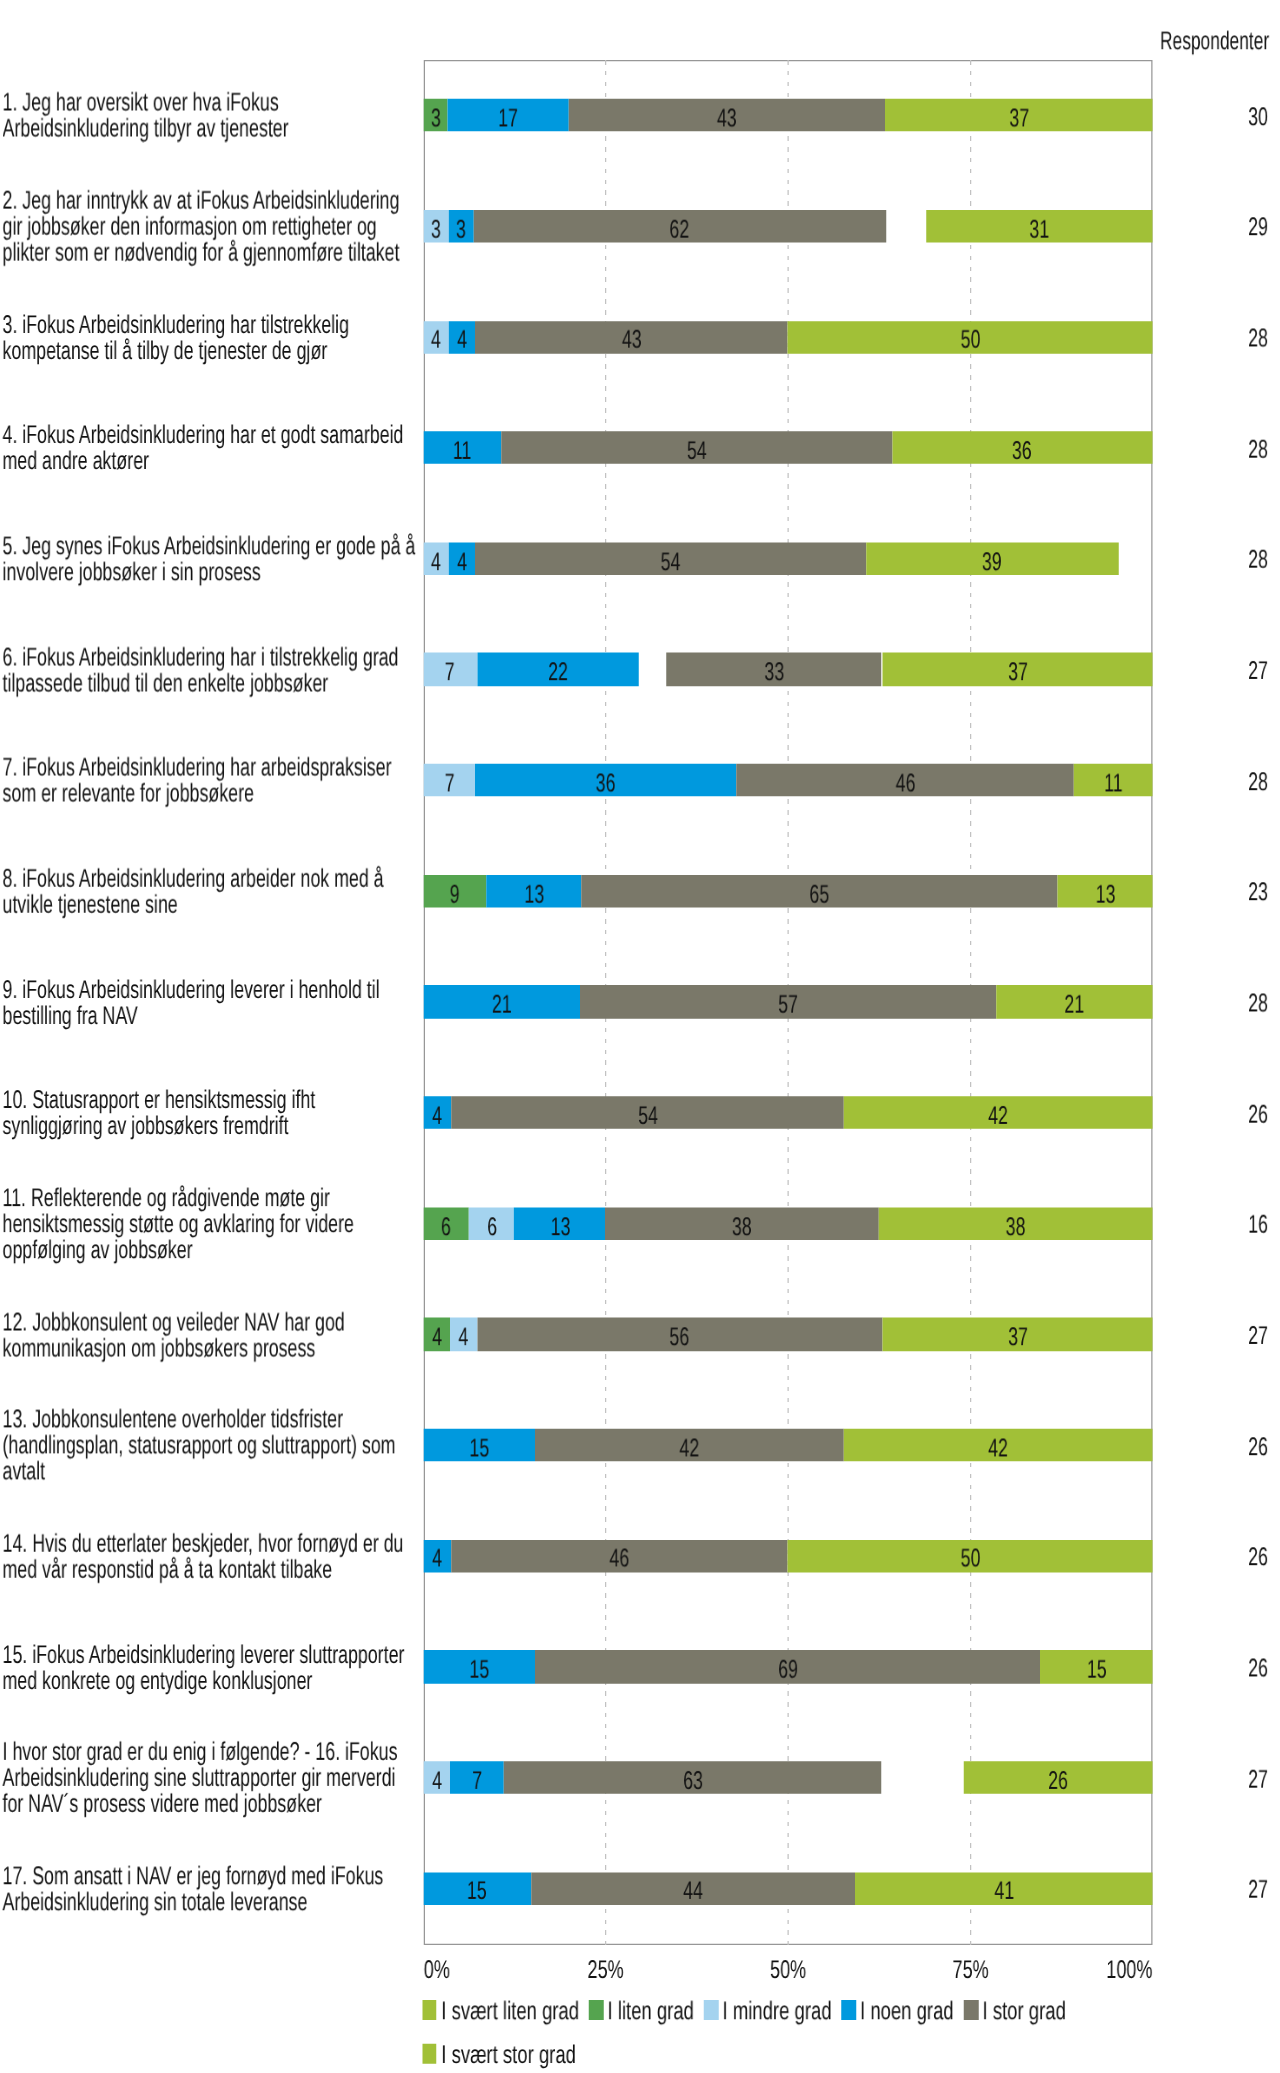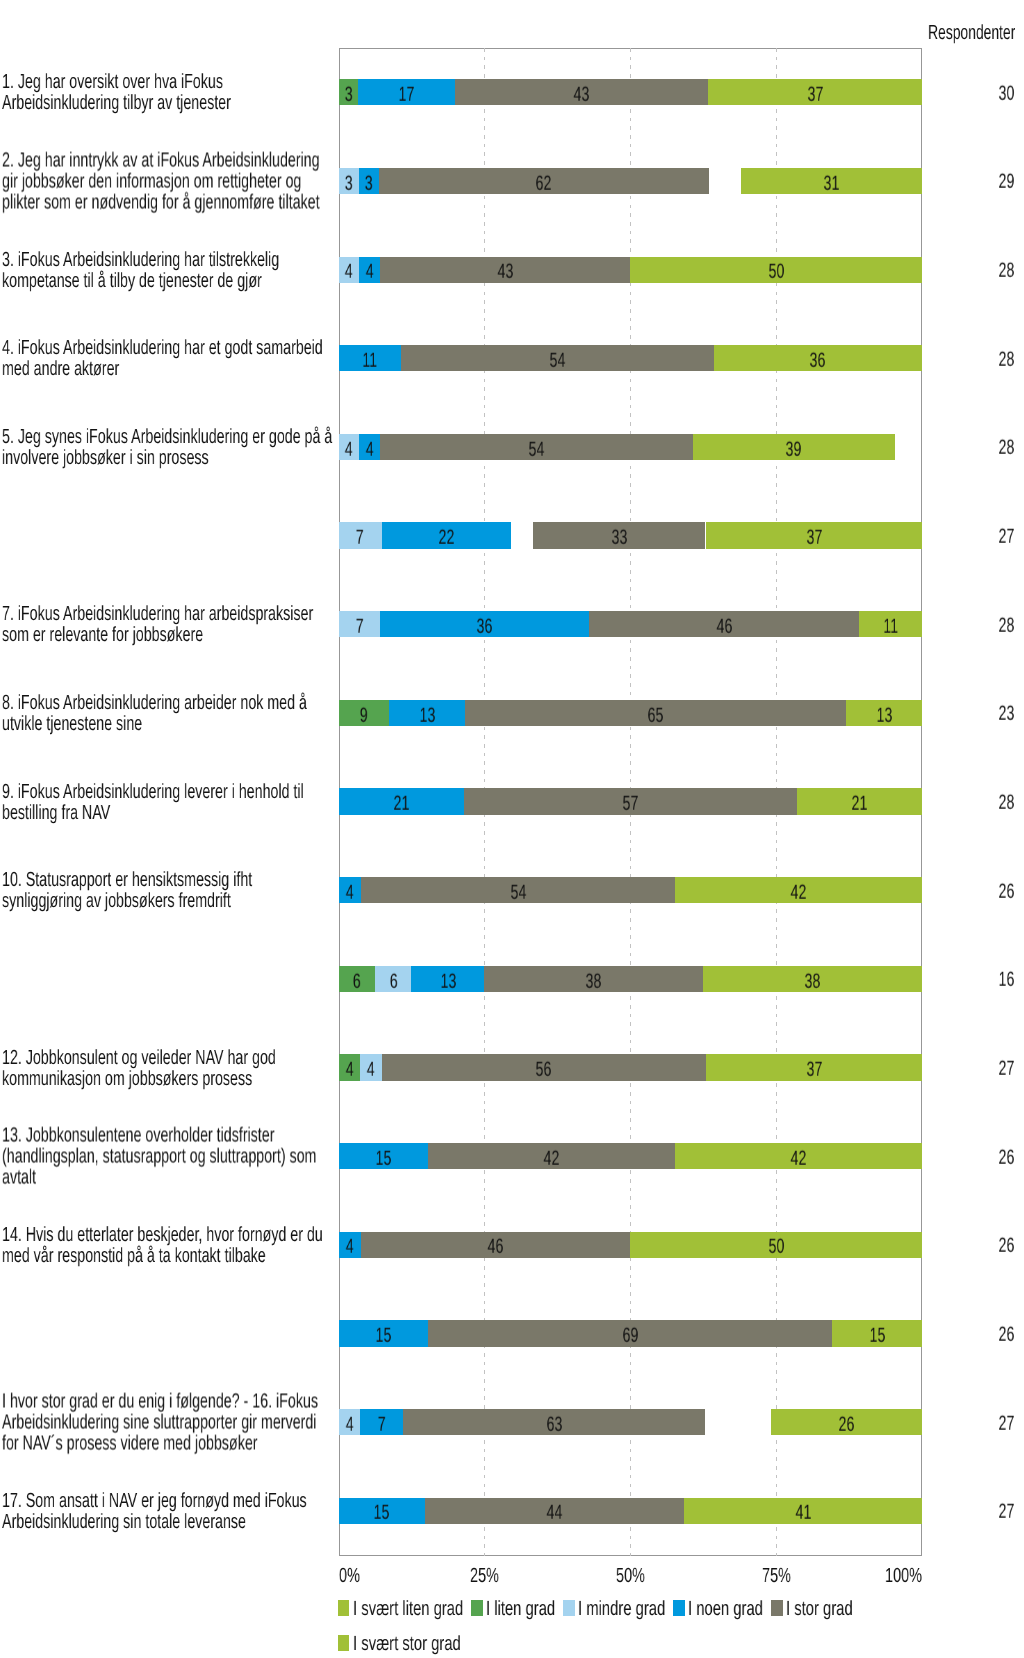--- a/index.html
+++ b/index.html
@@ -278,6 +278,7 @@
   <div class="catlabel" style="top:269.65px"><span class="lbl">3. iFokus Arbeidsinkludering har tilstrekkelig kompetanse til å tilby de tjenester de gjør</span></div>
   <div class="catlabel" style="top:358.31px"><span class="lbl">4. iFokus Arbeidsinkludering har et godt samarbeid med andre aktører</span></div>
   <div class="catlabel" style="top:446.96px"><span class="lbl">5. Jeg synes iFokus Arbeidsinkludering er gode på å involvere jobbsøker i sin prosess</span></div>
+  <div class="catlabel" style="top:535.62px"><span class="lbl">6. iFokus Arbeidsinkludering har i tilstrekkelig grad tilpassede tilbud til den enkelte jobbsøker</span></div>
   <div class="catlabel" style="top:624.28px"><span class="lbl">7. iFokus Arbeidsinkludering har arbeidspraksiser som er relevante for jobbsøkere</span></div>
   <div class="catlabel" style="top:712.94px"><span class="lbl">8. iFokus Arbeidsinkludering arbeider nok med å utvikle tjenestene sine</span></div>
   <div class="catlabel" style="top:801.60px"><span class="lbl">9. iFokus Arbeidsinkludering leverer i henhold til bestilling fra NAV</span></div>

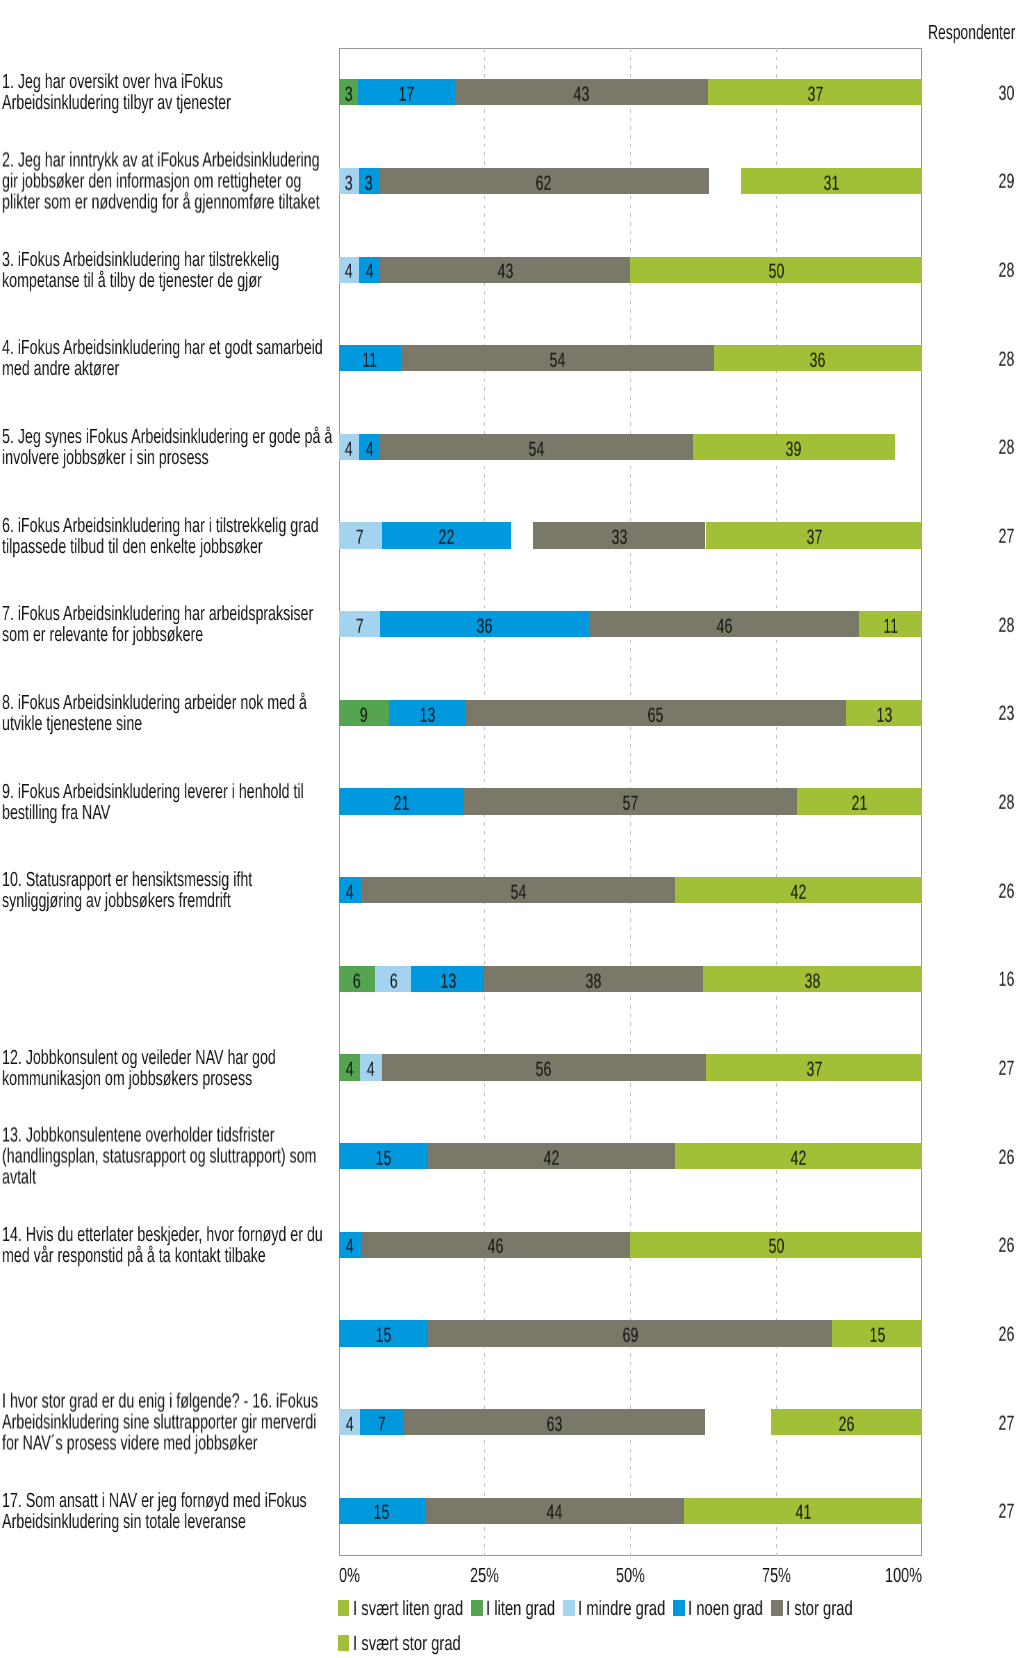--- a/index.html
+++ b/index.html
@@ -283,6 +283,7 @@
   <div class="catlabel" style="top:712.94px"><span class="lbl">8. iFokus Arbeidsinkludering arbeider nok med å utvikle tjenestene sine</span></div>
   <div class="catlabel" style="top:801.60px"><span class="lbl">9. iFokus Arbeidsinkludering leverer i henhold til bestilling fra NAV</span></div>
   <div class="catlabel" style="top:890.26px"><span class="lbl">10. Statusrapport er hensiktsmessig ifht synliggjøring av jobbsøkers fremdrift</span></div>
+  <div class="catlabel" style="top:978.92px"><span class="lbl">11. Reflekterende og rådgivende møte gir hensiktsmessig støtte og avklaring for videre oppfølging av jobbsøker</span></div>
   <div class="catlabel" style="top:1067.58px"><span class="lbl">12. Jobbkonsulent og veileder NAV har god kommunikasjon om jobbsøkers prosess</span></div>
   <div class="catlabel" style="top:1156.24px"><span class="lbl">13. Jobbkonsulentene overholder tidsfrister (handlingsplan, statusrapport og sluttrapport) som avtalt</span></div>
   <div class="catlabel" style="top:1244.89px"><span class="lbl">14. Hvis du etterlater beskjeder, hvor fornøyd er du med vår responstid på å ta kontakt tilbake</span></div>

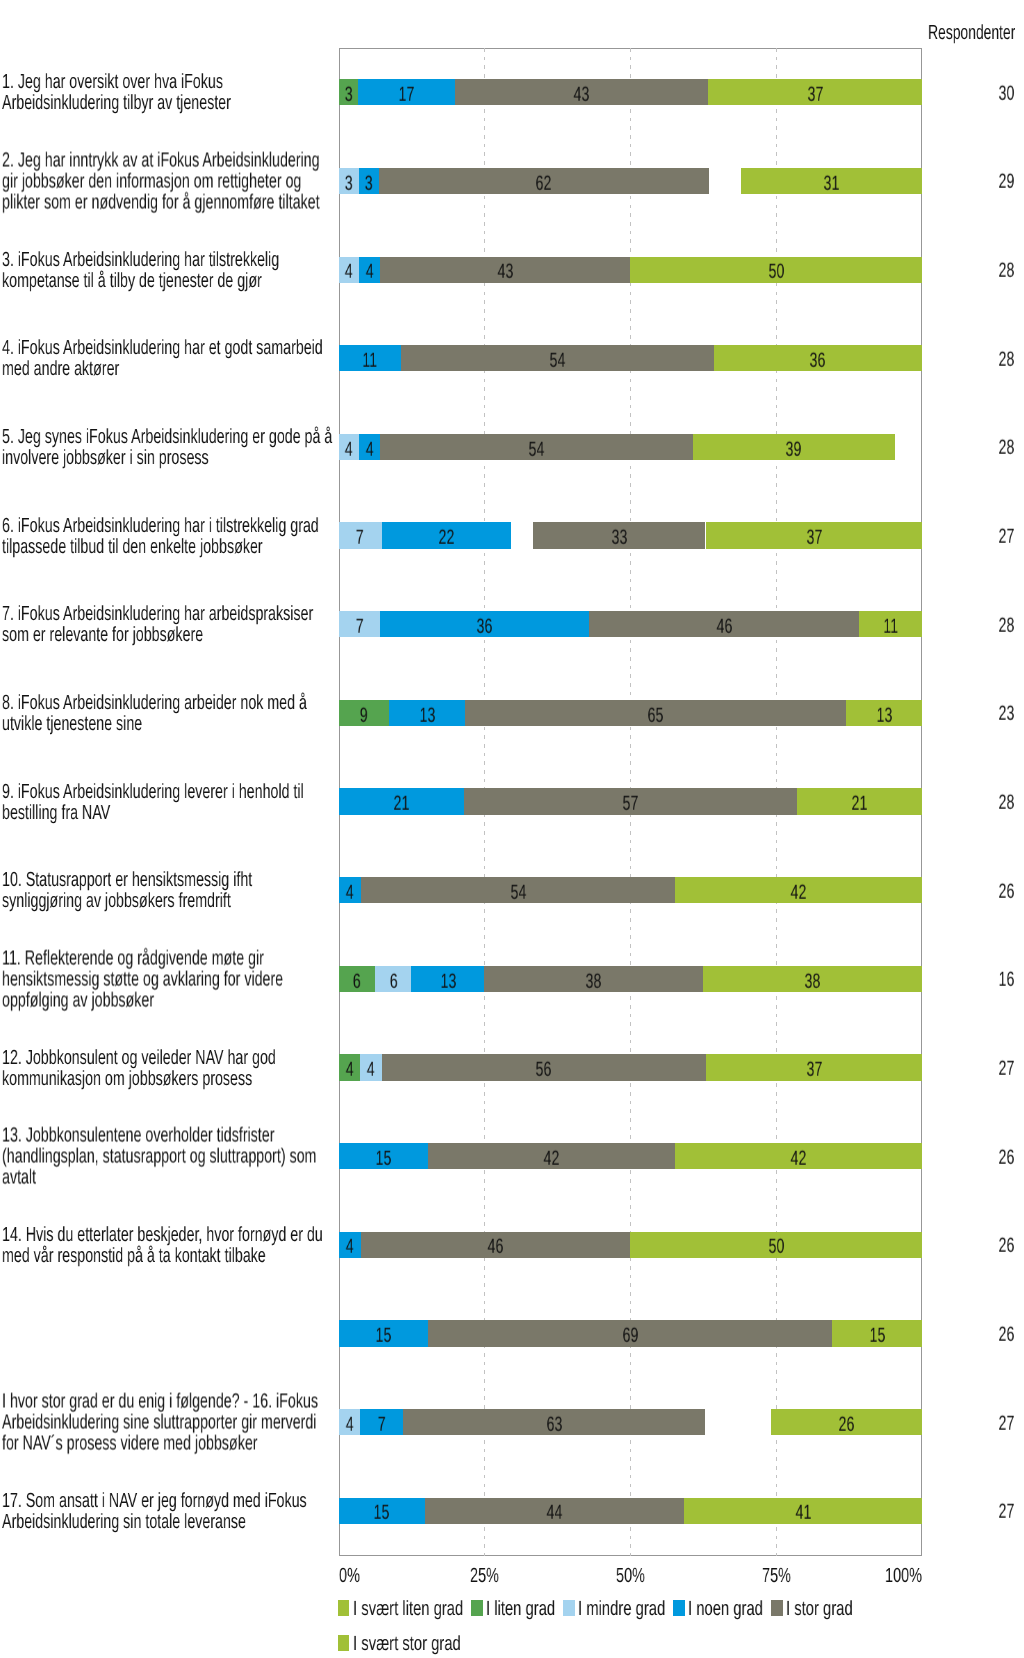--- a/index.html
+++ b/index.html
@@ -287,6 +287,7 @@
   <div class="catlabel" style="top:1067.58px"><span class="lbl">12. Jobbkonsulent og veileder NAV har god kommunikasjon om jobbsøkers prosess</span></div>
   <div class="catlabel" style="top:1156.24px"><span class="lbl">13. Jobbkonsulentene overholder tidsfrister (handlingsplan, statusrapport og sluttrapport) som avtalt</span></div>
   <div class="catlabel" style="top:1244.89px"><span class="lbl">14. Hvis du etterlater beskjeder, hvor fornøyd er du med vår responstid på å ta kontakt tilbake</span></div>
+  <div class="catlabel" style="top:1333.55px"><span class="lbl">15. iFokus Arbeidsinkludering leverer sluttrapporter med konkrete og entydige konklusjoner</span></div>
   <div class="catlabel" style="top:1422.21px"><span class="lbl">I hvor stor grad er du enig i følgende? - 16. iFokus Arbeidsinkludering sine sluttrapporter gir merverdi for NAV´s prosess videre med jobbsøker</span></div>
   <div class="catlabel" style="top:1510.87px"><span class="lbl">17. Som ansatt i NAV er jeg fornøyd med iFokus Arbeidsinkludering sin totale leveranse</span></div>
   <div class="respval" style="top:92.33px"><span class="rq">30</span></div>

